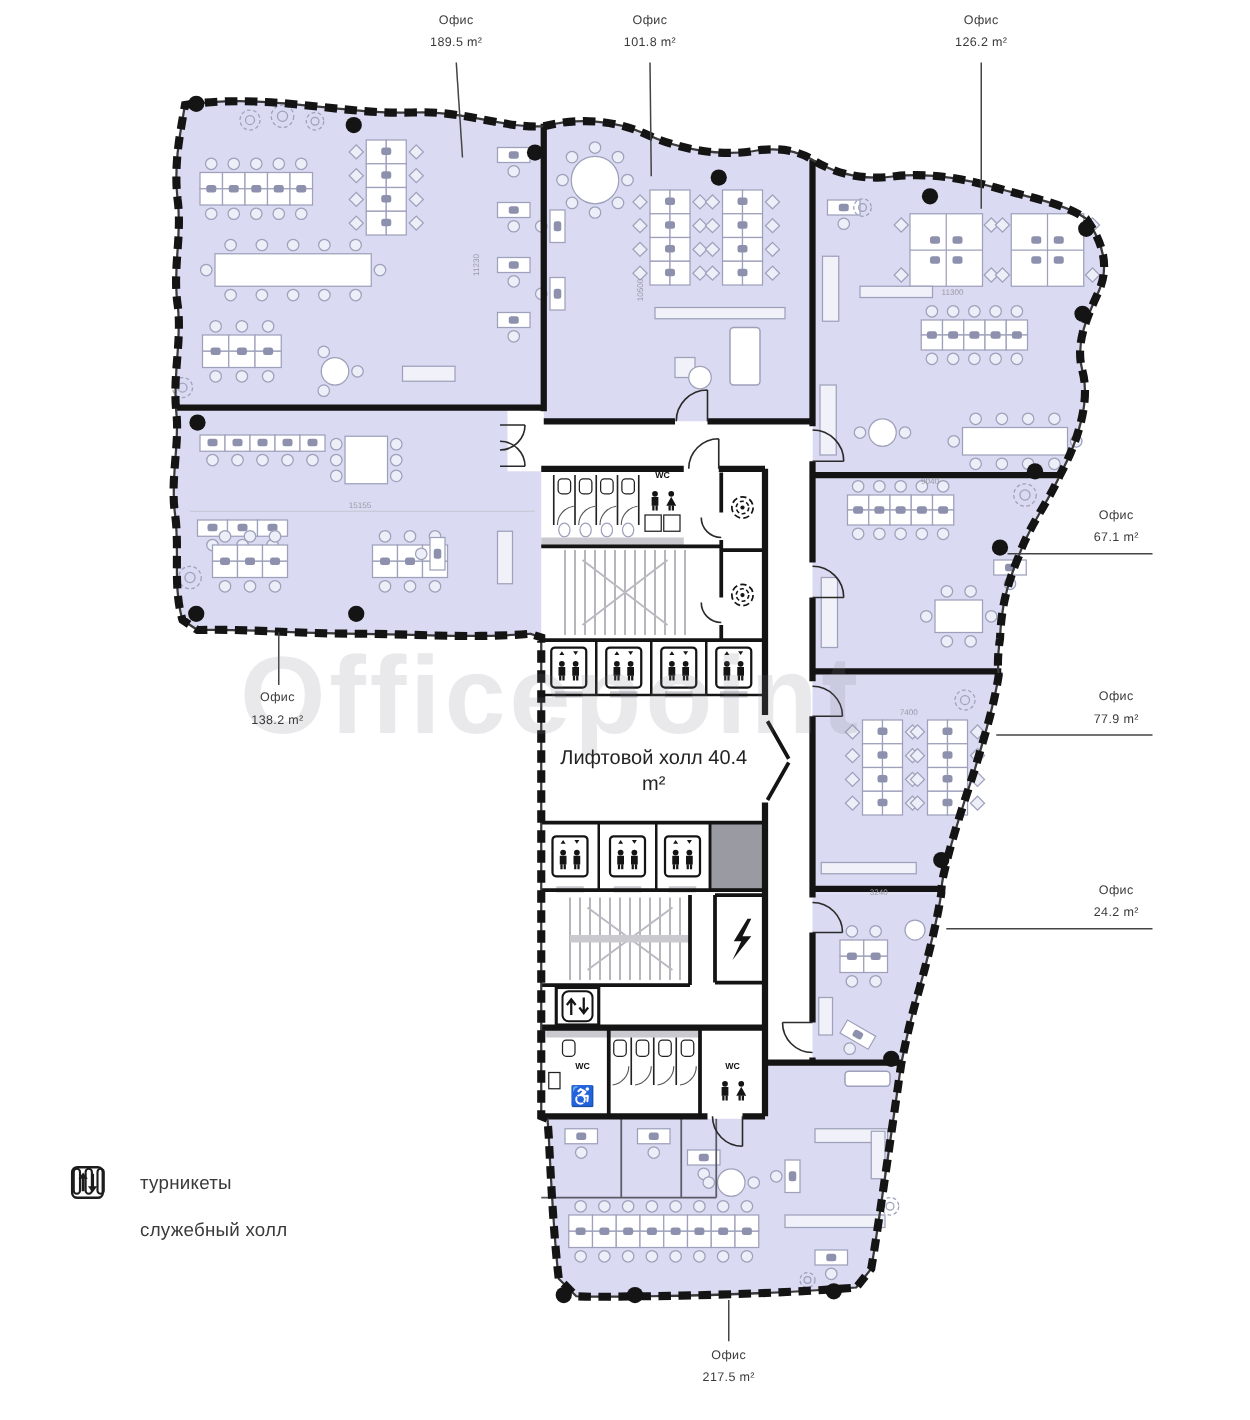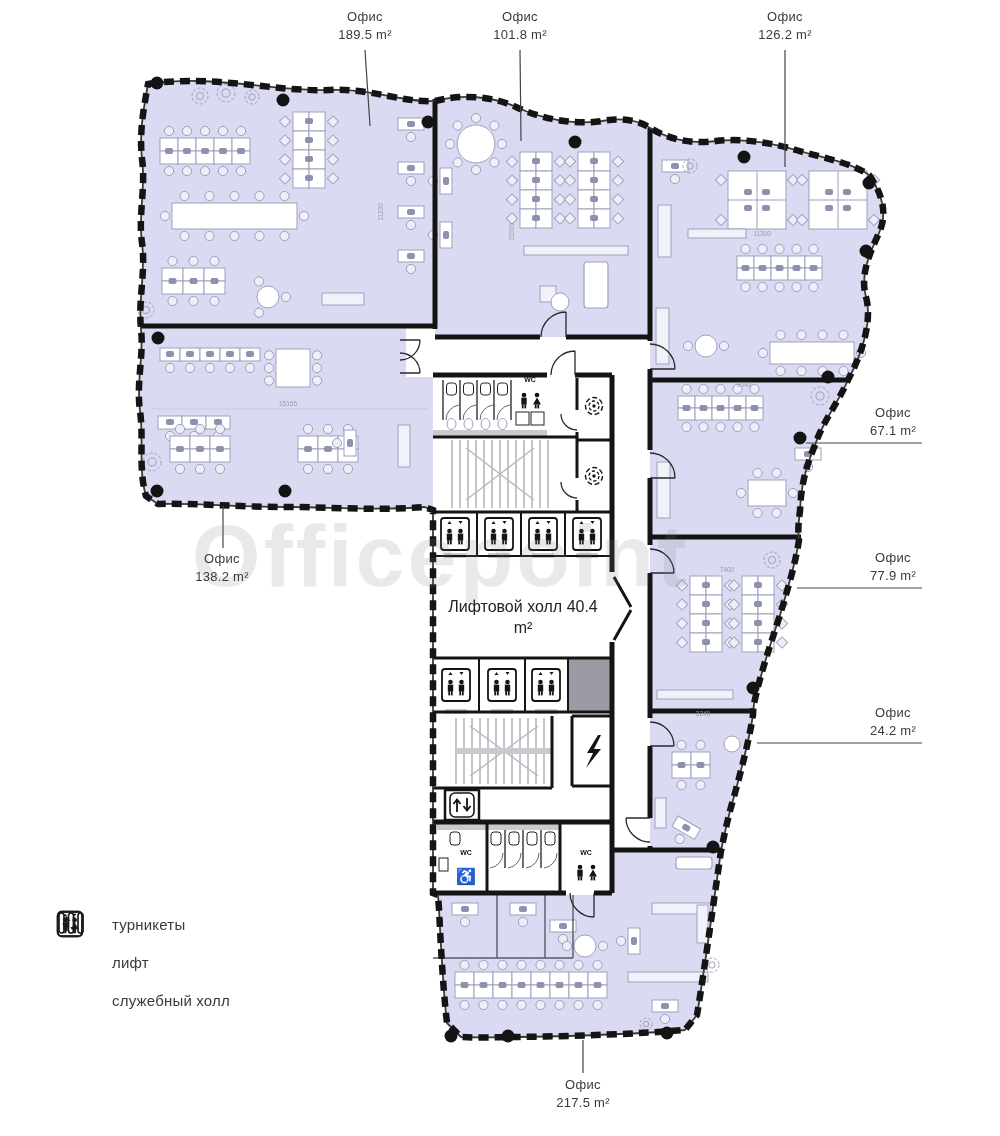--- a/index.html
+++ b/index.html
@@ -6,7 +6,7 @@
   .stage{position:relative;width:1000px;height:1136px;background:#fff;overflow:hidden;
          font-family:"Liberation Sans", sans-serif;}
   .stage svg{position:absolute;left:0;top:0;}
-  .callout{position:absolute;width:150px;text-align:center;font-size:13px;line-height:18px;
+  .callout{position:absolute;width:150px;text-align:center;font-size:10px;line-height:18px;
            color:#3a3a3a;z-index:10;letter-spacing:.3px;}
   .callout span{display:block;}
   .hall-label{position:absolute;width:160px;text-align:center;font-size:16px;line-height:21px;

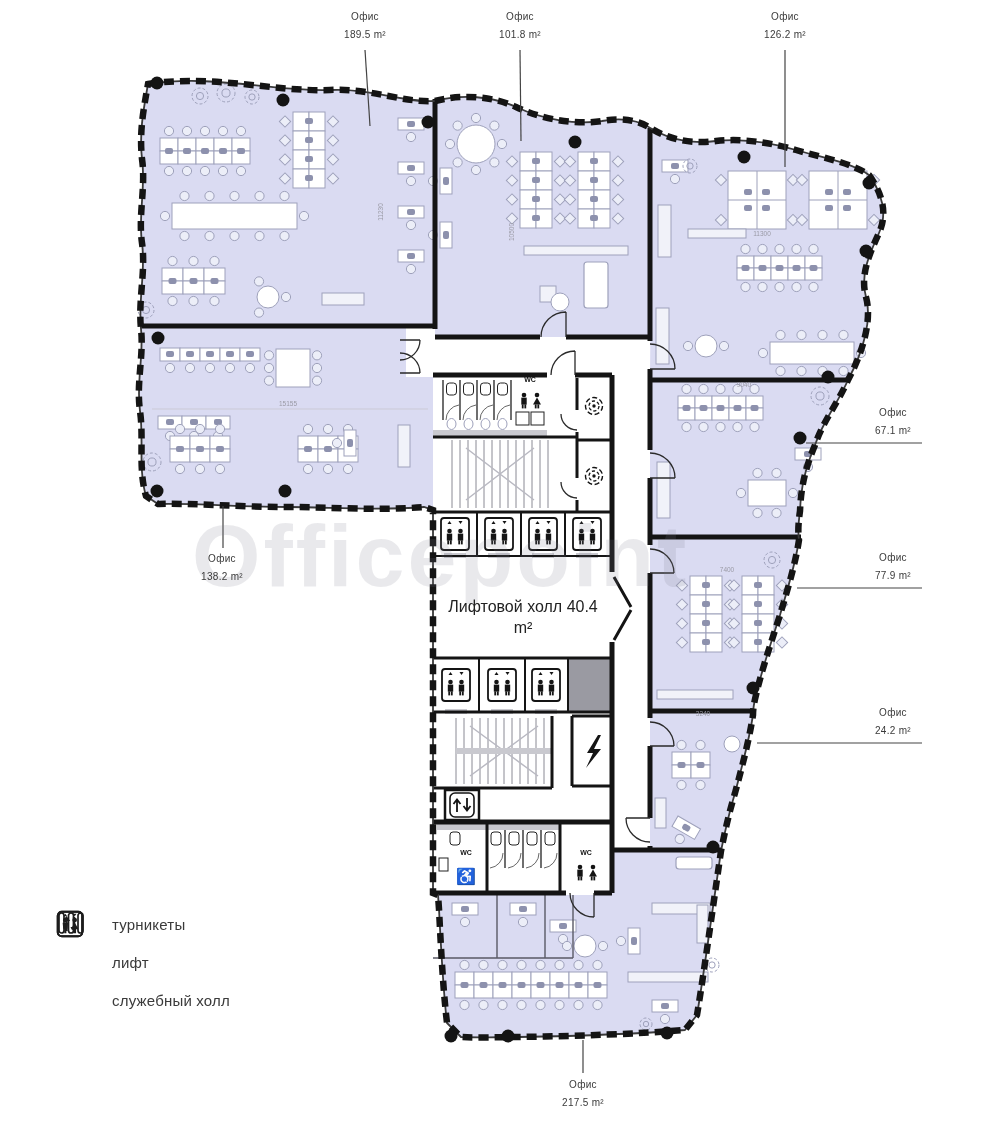--- a/index.html
+++ b/index.html
@@ -13,7 +13,7 @@
               color:#222;z-index:10;}
   .watermark{position:absolute;left:192px;top:505px;font-size:88px;font-weight:700;
              color:#7e7e8e;opacity:0.16;letter-spacing:3px;z-index:5;white-space:nowrap;}
-  .legend{position:absolute;left:56px;top:910px;z-index:10;}
+  .legend{position:absolute;left:56px;top:932px;z-index:10;}
   .legend-row{display:flex;align-items:center;margin-bottom:8px;}
   .legend-icon{width:34px;height:30px;flex:0 0 34px;display:flex;align-items:center;margin-right:22px;}
   .legend-label{font-size:15px;color:#3a3a3a;width:178px;line-height:18px;letter-spacing:.2px;}

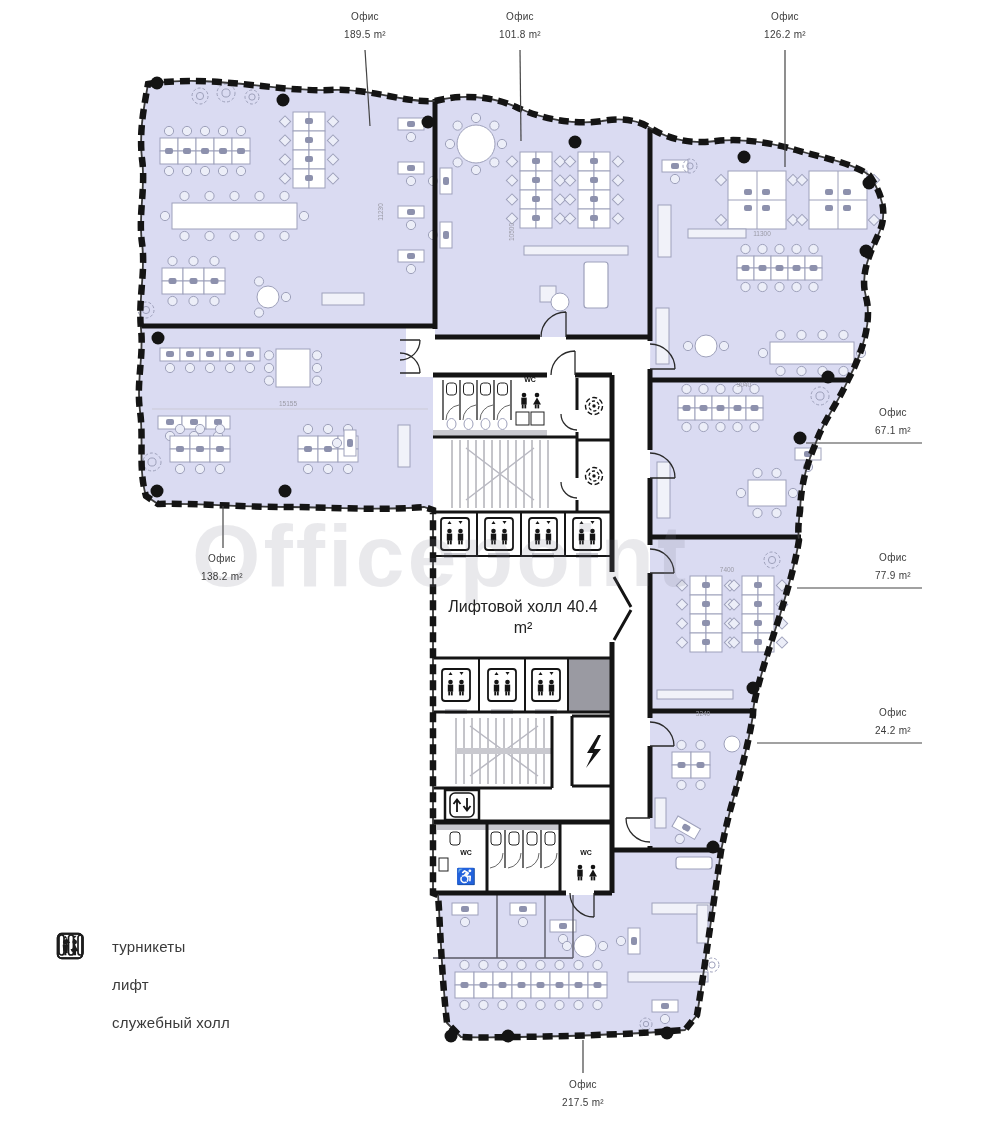--- a/index.html
+++ b/index.html
@@ -886,22 +886,6 @@
     <span class="legend-icon">
       <svg width="28" height="28" viewBox="0 0 24 24">
             <rect x="1.5" y="1.5" width="21" height="21" rx="3.5" fill="none" stroke="#1c1c1c" stroke-width="1.7"></rect>
-        <g fill="#1c1c1c">
-              <path d="M8,3.2 L9.6,5.4 L6.4,5.4 Z"></path>
-              <path d="M16,5.4 L14.4,3.2 L17.6,3.2 Z"></path>
-        <circle cx="8" cy="8.6" r="2"></circle>
-              <path d="M5.7,11 L10.3,11 L9.8,16 L8.9,16 L8.9,20 L7.1,20 L7.1,16 L6.2,16 Z"></path>
-        <circle cx="16" cy="8.6" r="2"></circle>
-              <path d="M16,10.6 L19.2,16.6 L17.2,16.6 L17.2,20 L14.8,20 L14.8,16.6 L12.8,16.6 Z"></path>
-            </g>
-          </svg>
-    </span>
-    <span class="legend-label">лифт</span>
-  </div>
-  <div class="legend-row">
-    <span class="legend-icon">
-      <svg width="28" height="28" viewBox="0 0 24 24">
-            <rect x="1.5" y="1.5" width="21" height="21" rx="3.5" fill="none" stroke="#1c1c1c" stroke-width="1.7"></rect>
         <g stroke="#1c1c1c" stroke-width="2" fill="#1c1c1c">
               <line x1="9" y1="18" x2="9" y2="8"></line>
               <path d="M5.8,9.5 L9,5.2 L12.2,9.5 Z" stroke="none"></path>

